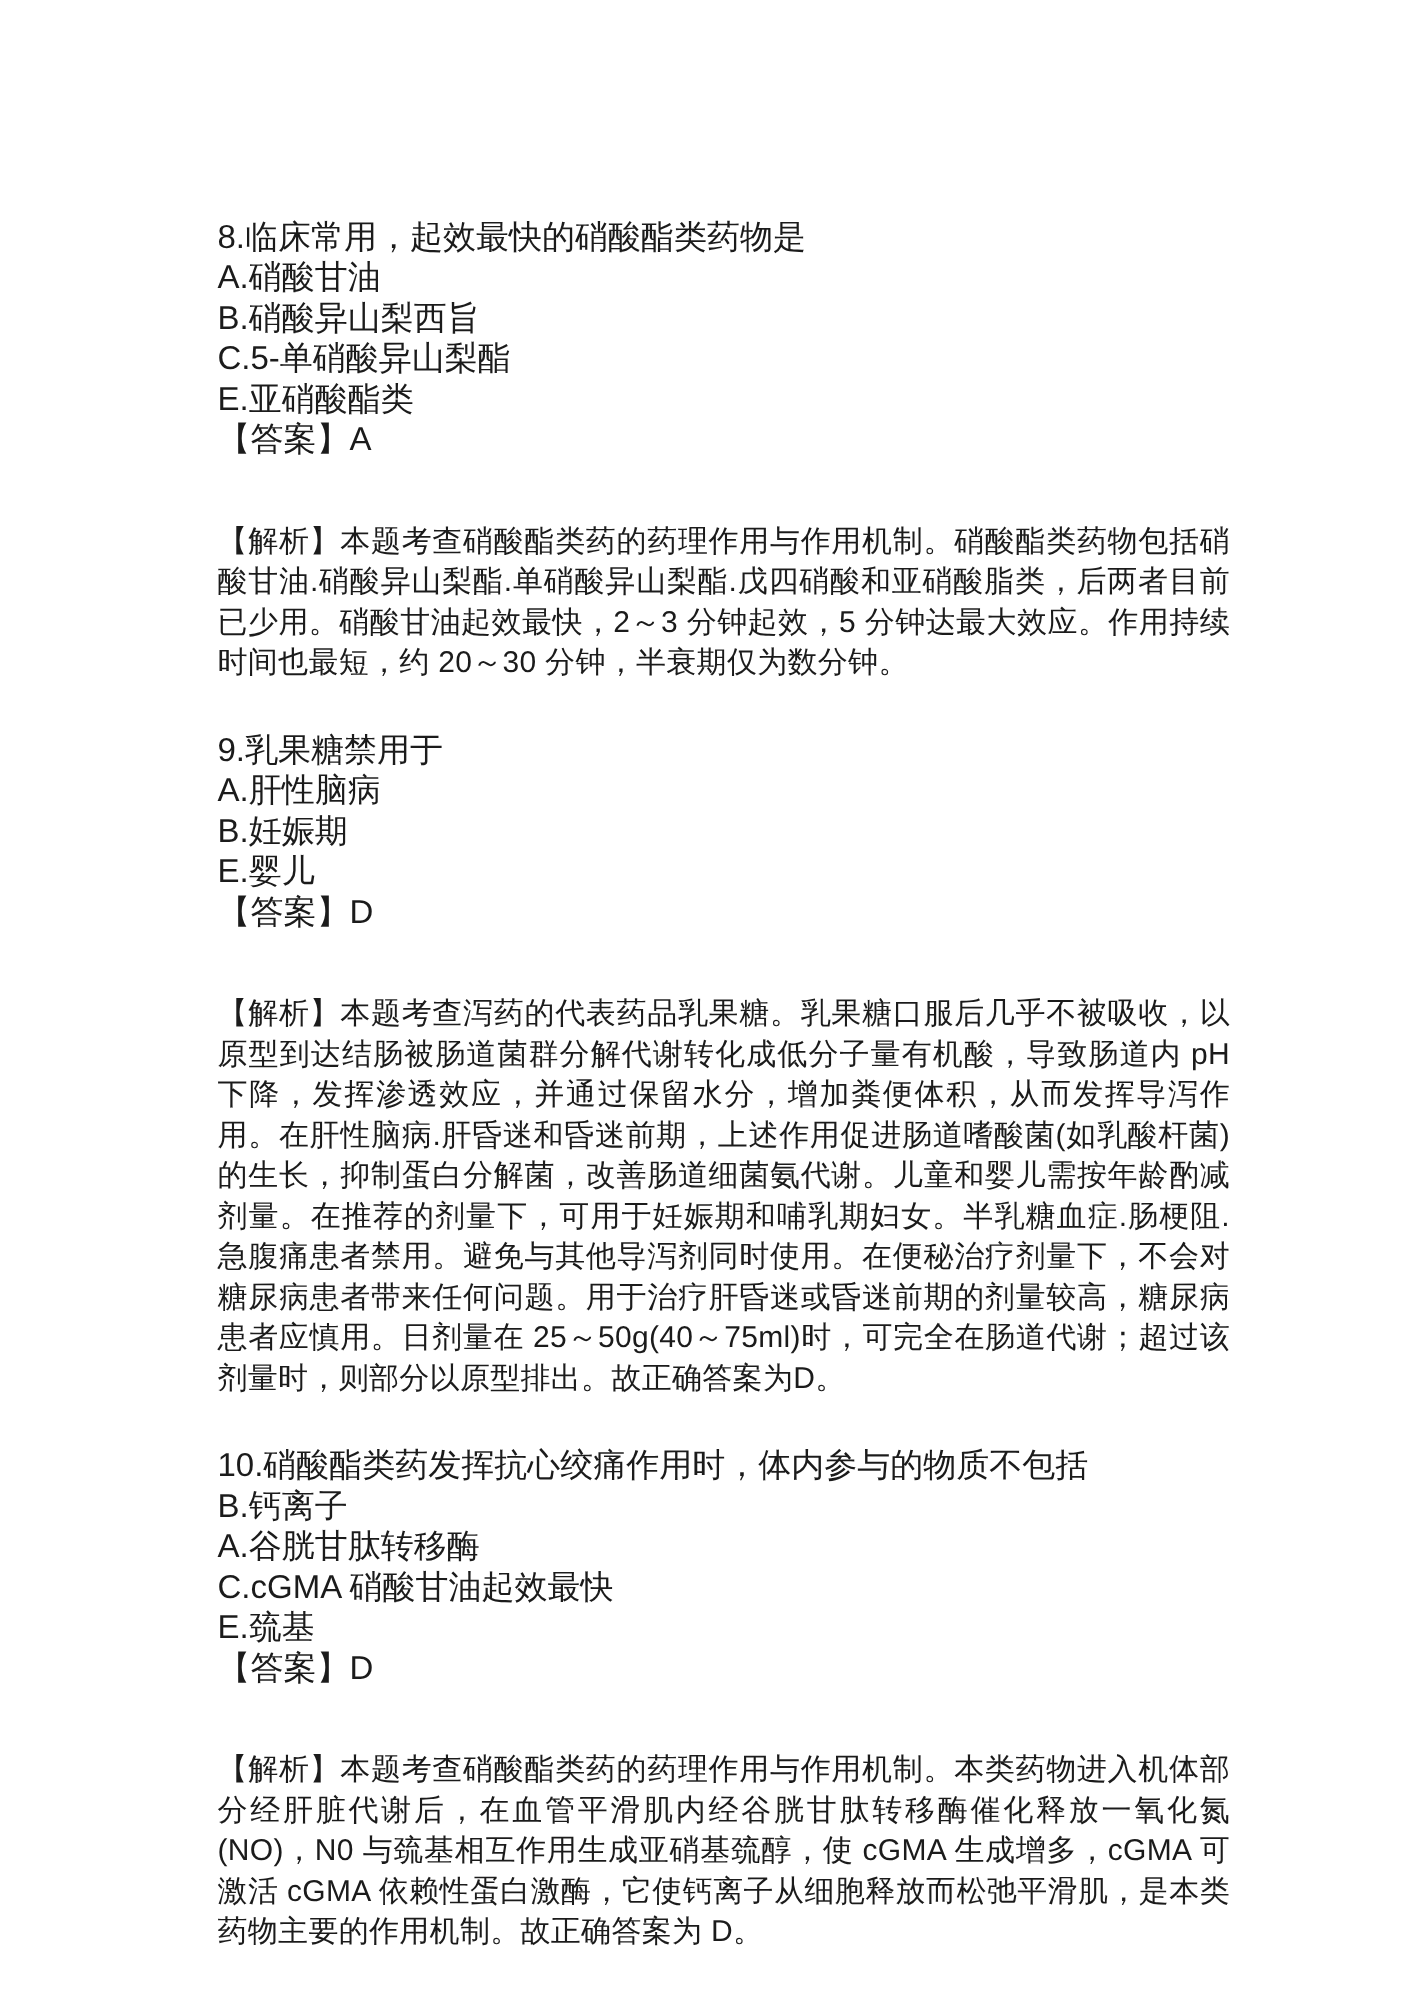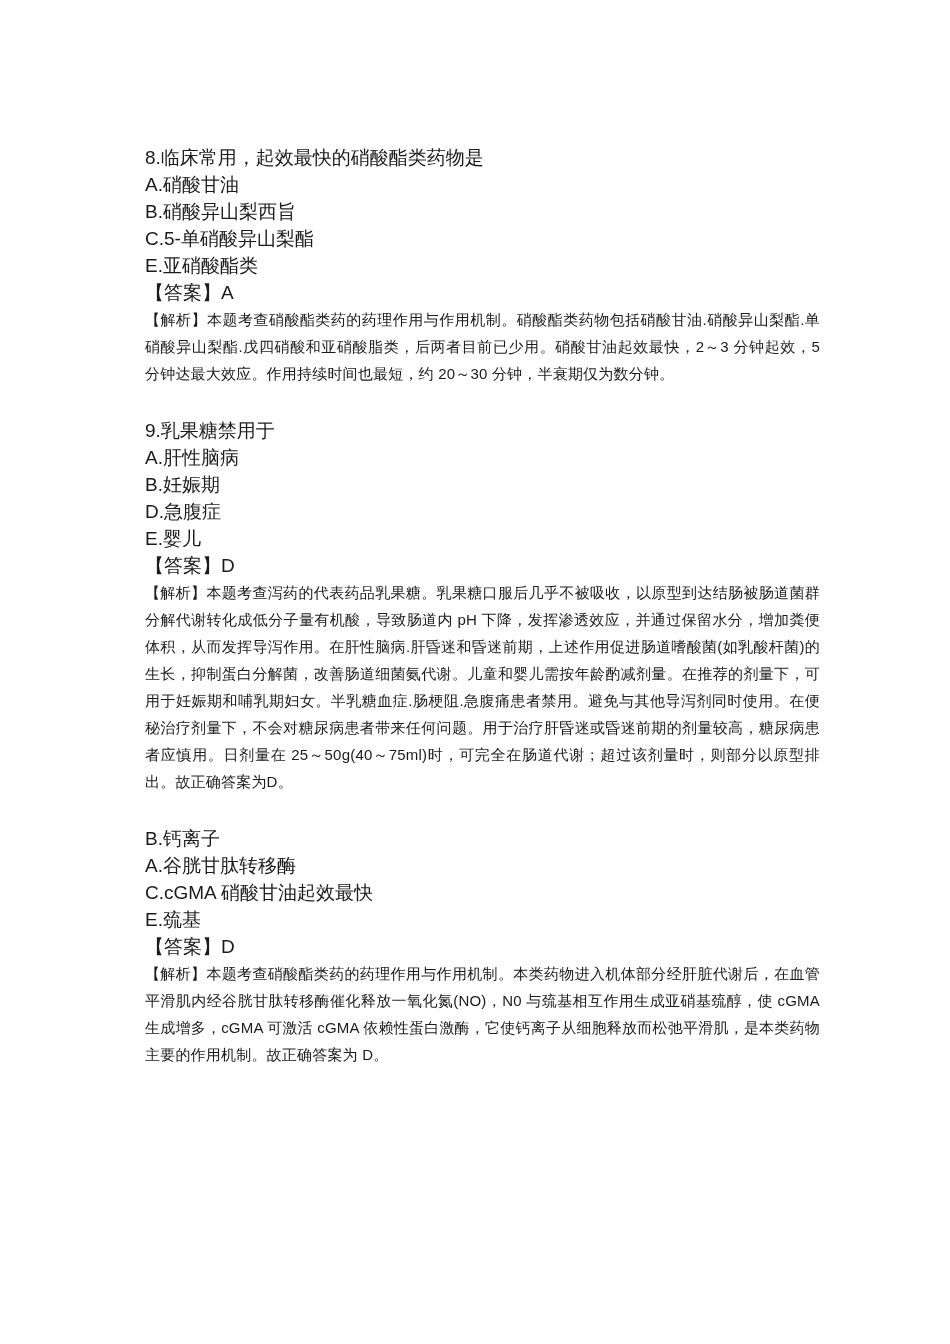--- a/index.html
+++ b/index.html
@@ -27,7 +27,7 @@
   .stem-line,
   .option-line,
   .answer-line {
-    font-size: 19px;
+    font-size: 22px;
     line-height: 27px;
     white-space: nowrap;
   }

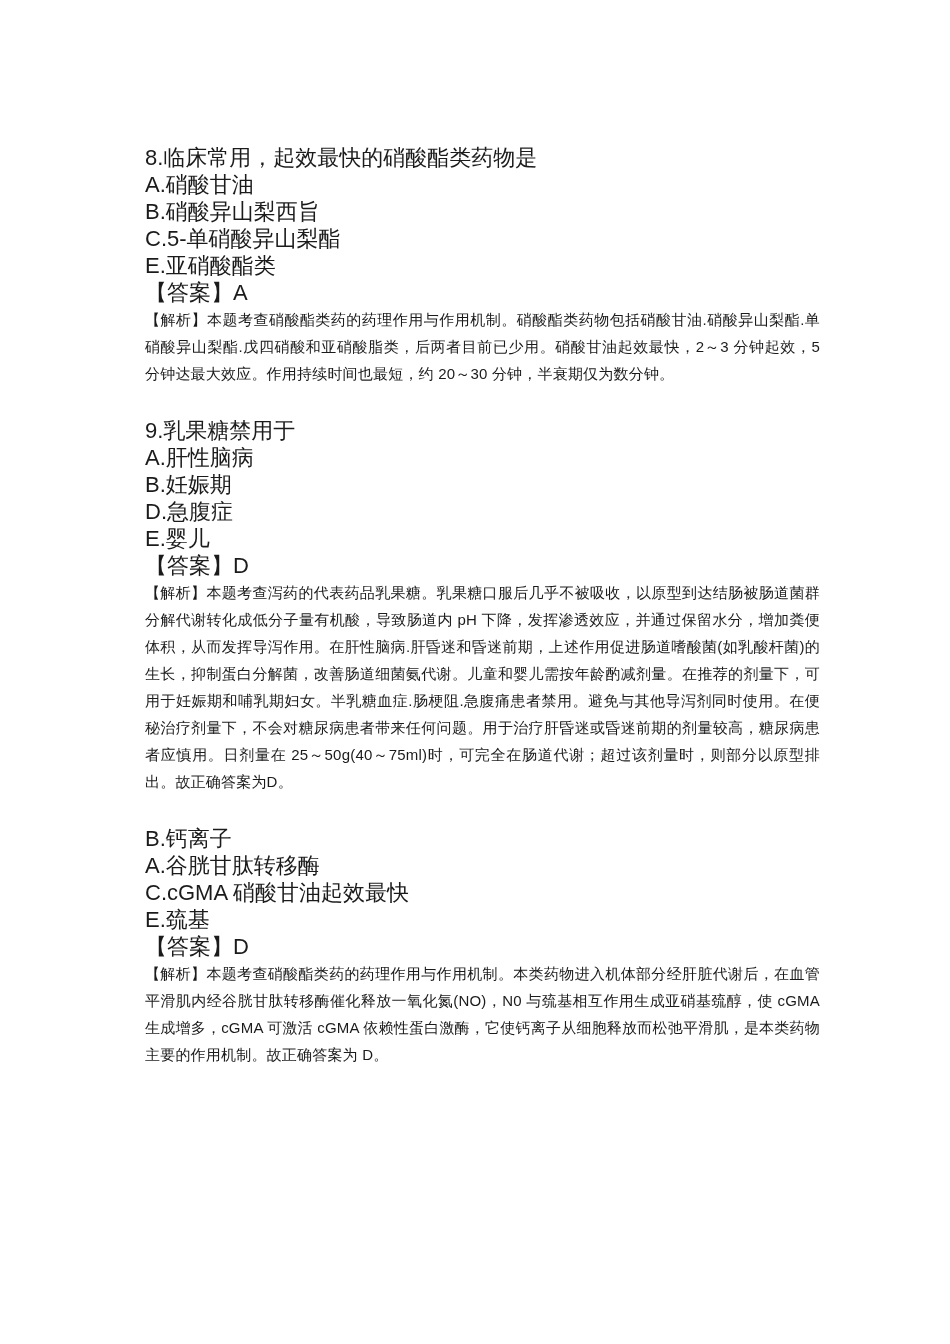--- a/index.html
+++ b/index.html
@@ -32,11 +32,12 @@
     white-space: nowrap;
   }
   .analysis-text {
-    font-size: 15px;
+    font-size: 20px;
     line-height: 27px;
     text-align: justify;
     text-justify: inter-character;
     letter-spacing: 0.2px;
+    margin-top: 42px;
   }
 </style>
 </head>

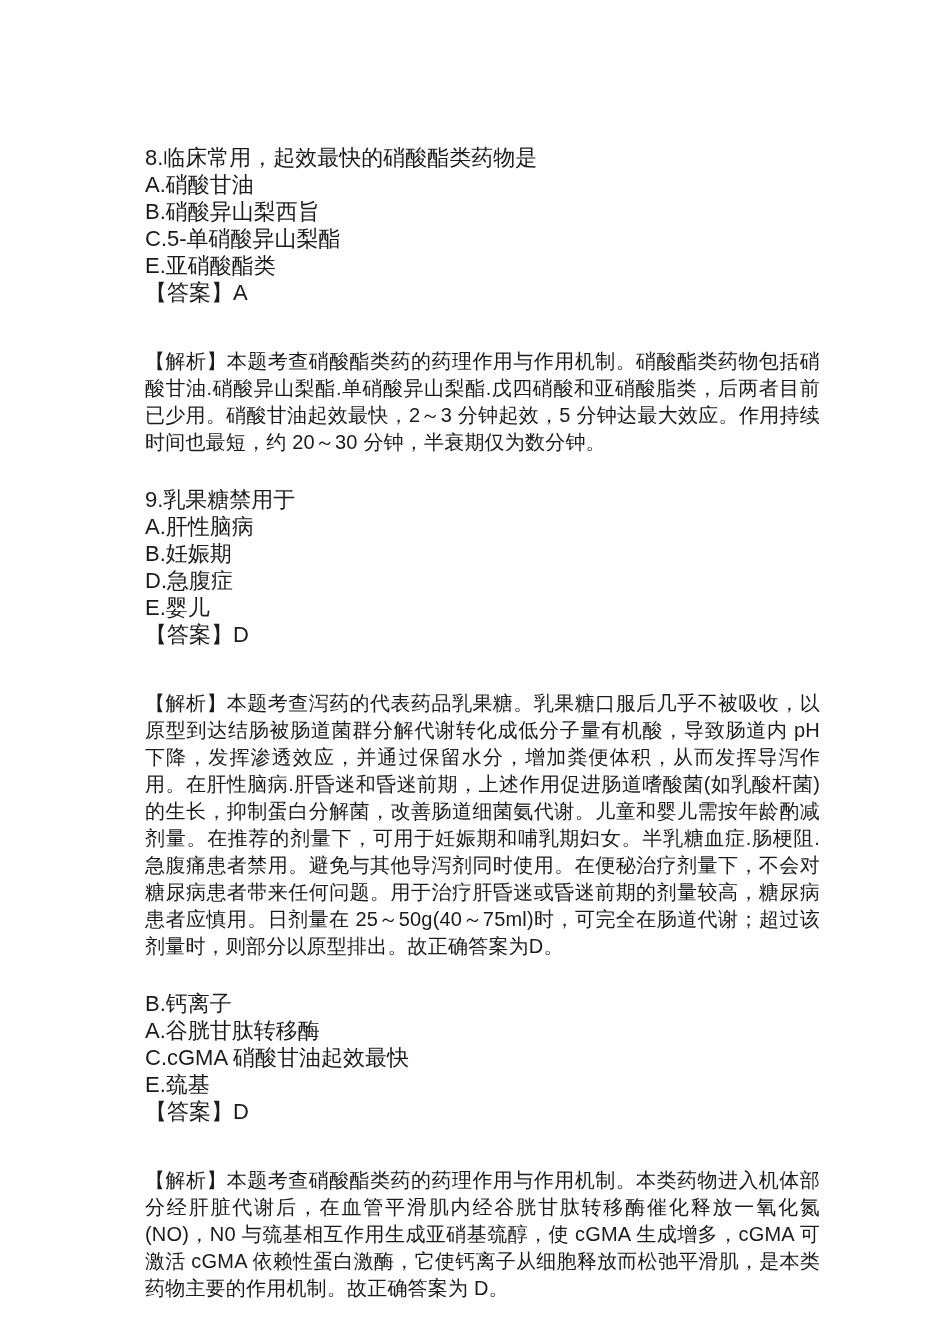--- a/index.html
+++ b/index.html
@@ -59,7 +59,6 @@
     <div class="stem-line">9.乳果糖禁用于</div>
     <div class="option-line">A.肝性脑病</div>
     <div class="option-line">B.妊娠期</div>
-    <div class="option-line">D.急腹症</div>
     <div class="option-line">E.婴儿</div>
     <div class="answer-line">【答案】D</div>
     <div class="analysis-text">【解析】本题考查泻药的代表药品乳果糖。乳果糖口服后几乎不被吸收，以原型到达结肠被肠道菌群分解代谢转化成低分子量有机酸，导致肠道内 pH 下降，发挥渗透效应，并通过保留水分，增加粪便体积，从而发挥导泻作用。在肝性脑病.肝昏迷和昏迷前期，上述作用促进肠道嗜酸菌(如乳酸杆菌)的生长，抑制蛋白分解菌，改善肠道细菌氨代谢。儿童和婴儿需按年龄酌减剂量。在推荐的剂量下，可用于妊娠期和哺乳期妇女。半乳糖血症.肠梗阻.急腹痛患者禁用。避免与其他导泻剂同时使用。在便秘治疗剂量下，不会对糖尿病患者带来任何问题。用于治疗肝昏迷或昏迷前期的剂量较高，糖尿病患者应慎用。日剂量在 25～50g(40～75ml)时，可完全在肠道代谢；超过该剂量时，则部分以原型排出。故正确答案为D。</div>

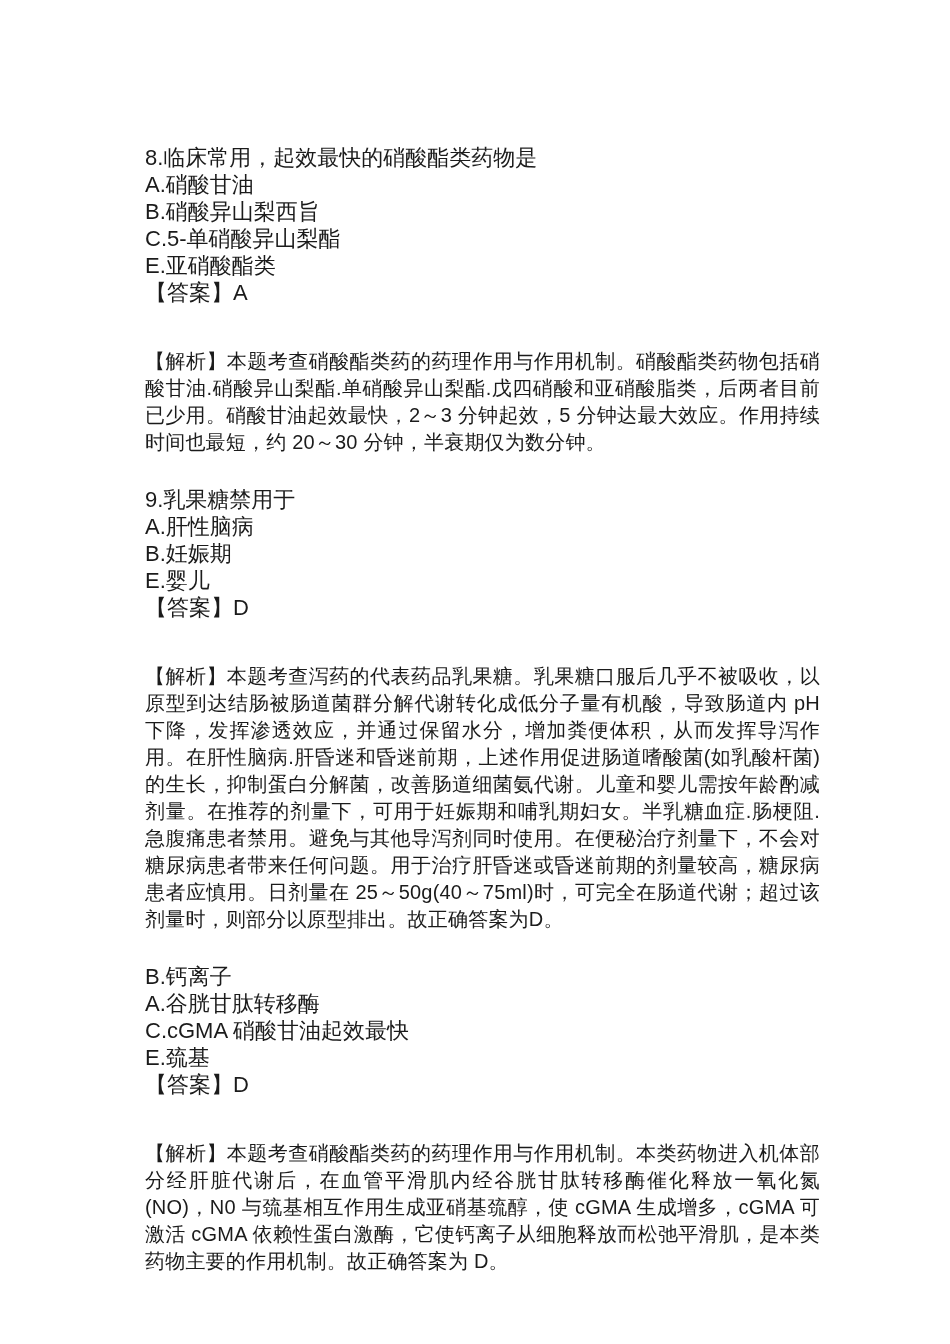--- a/index.html
+++ b/index.html
@@ -65,6 +65,7 @@
   </div>
 
   <div class="question-block">
+    <div class="stem-line">10.硝酸酯类药发挥抗心绞痛作用时，体内参与的物质不包括</div>
     <div class="option-line">B.钙离子</div>
     <div class="option-line">A.谷胱甘肽转移酶</div>
     <div class="option-line">C.cGMA 硝酸甘油起效最快</div>

